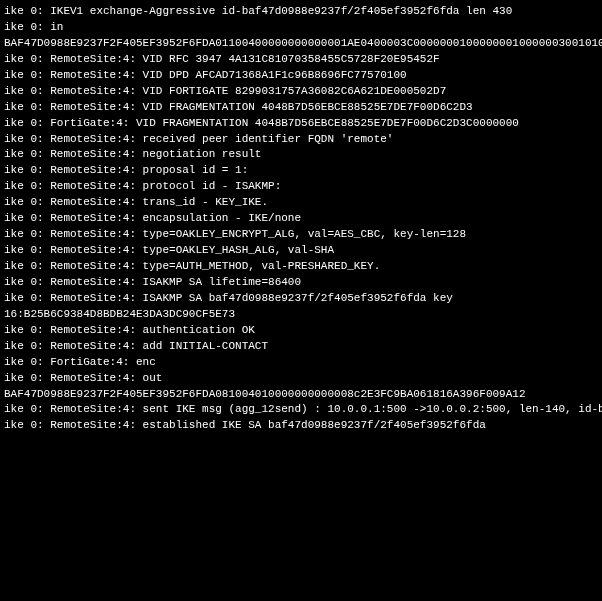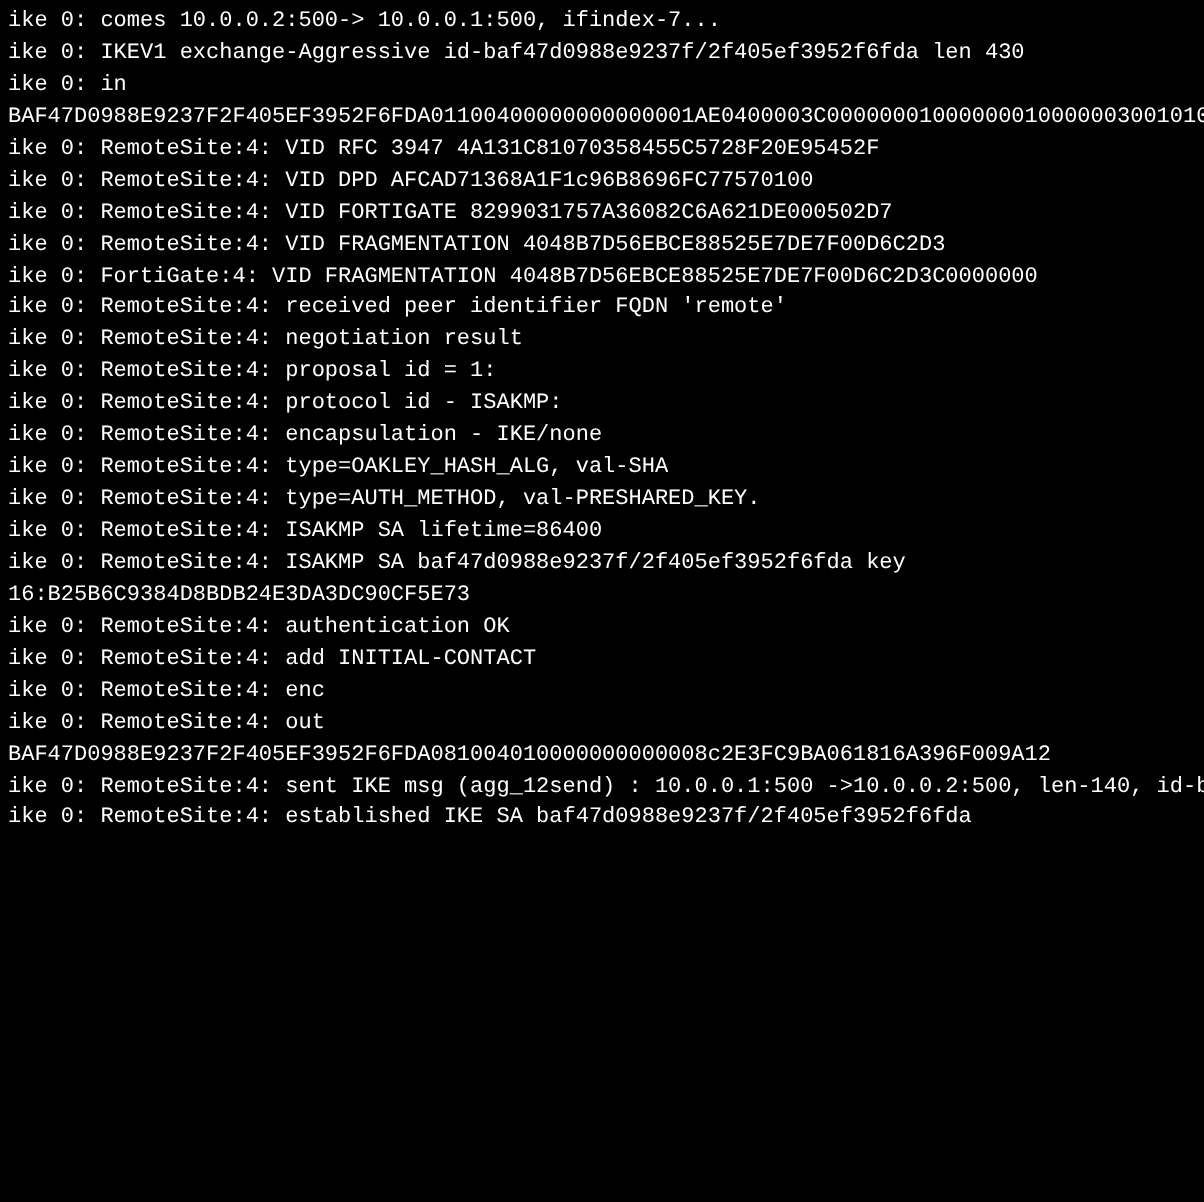--- a/index.html
+++ b/index.html
@@ -31,7 +31,6 @@
 <body>
 
 <div>
-  <span class="log-line">ike 0: comes 10.0.0.2:500-&gt; 10.0.0.1:500, ifindex-7...</span>
   <span class="log-line">ike 0: IKEV1 exchange-Aggressive id-baf47d0988e9237f/2f405ef3952f6fda len 430</span>
   <span class="log-line">ike 0: in</span>
   <span class="log-line">BAF47D0988E9237F2F405EF3952F6FDA01100400000000000001AE0400003C00000001000000010000003001010000</span>

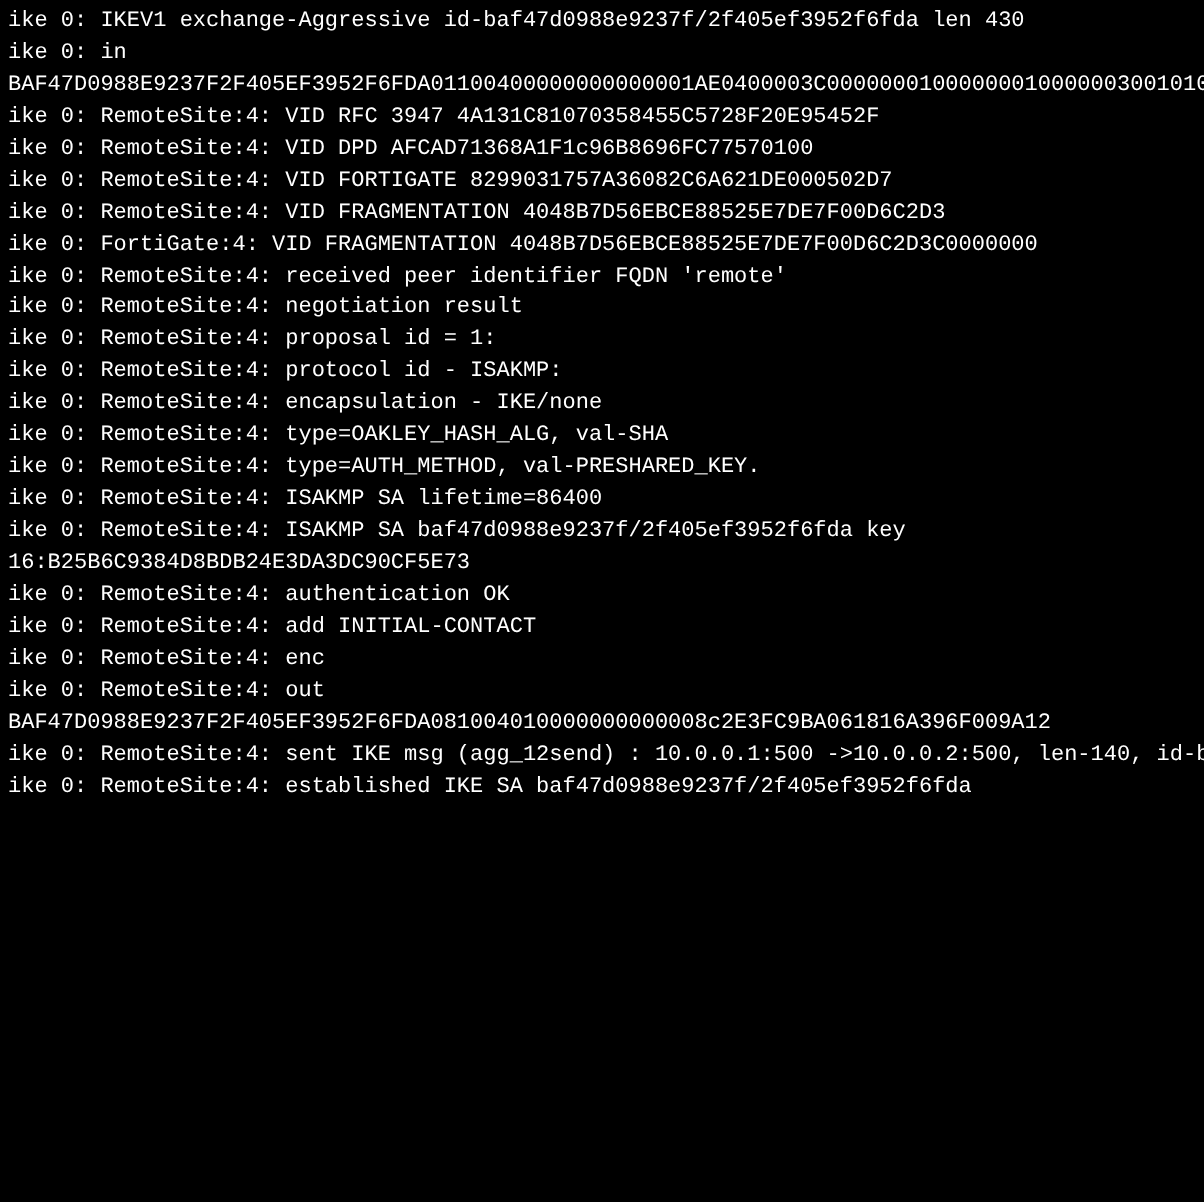--- a/index.html
+++ b/index.html
@@ -43,6 +43,7 @@
   <span class="log-line">ike 0: RemoteSite:4: negotiation result</span>
   <span class="log-line">ike 0: RemoteSite:4: proposal id = 1:</span>
   <span class="log-line">ike 0: RemoteSite:4:    protocol id - ISAKMP:</span>
+  <span class="log-line">ike 0: RemoteSite:4:        trans_id - KEY_IKE.</span>
   <span class="log-line">ike 0: RemoteSite:4:        encapsulation - IKE/none</span>
   <span class="log-line">ike 0: RemoteSite:4:            type=OAKLEY_HASH_ALG, val-SHA</span>
   <span class="log-line">ike 0: RemoteSite:4:            type=AUTH_METHOD, val-PRESHARED_KEY.</span>

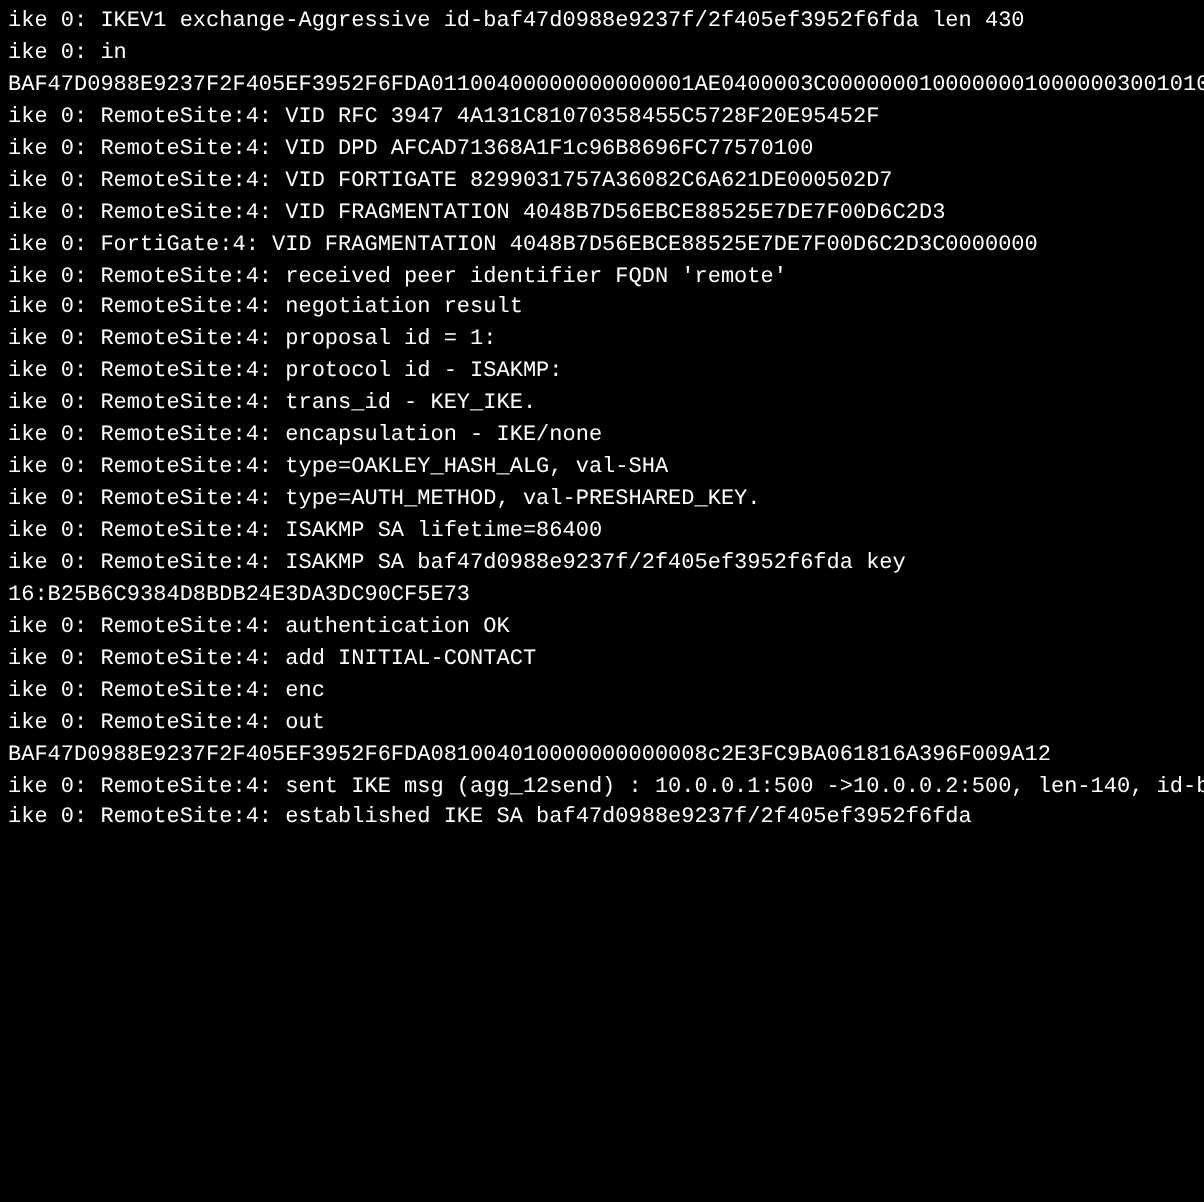--- a/index.html
+++ b/index.html
@@ -45,6 +45,7 @@
   <span class="log-line">ike 0: RemoteSite:4:    protocol id - ISAKMP:</span>
   <span class="log-line">ike 0: RemoteSite:4:        trans_id - KEY_IKE.</span>
   <span class="log-line">ike 0: RemoteSite:4:        encapsulation - IKE/none</span>
+  <span class="log-line">ike 0: RemoteSite:4:            type=OAKLEY_ENCRYPT_ALG,  val=AES_CBC, key-len=128</span>
   <span class="log-line">ike 0: RemoteSite:4:            type=OAKLEY_HASH_ALG, val-SHA</span>
   <span class="log-line">ike 0: RemoteSite:4:            type=AUTH_METHOD, val-PRESHARED_KEY.</span>
   <span class="log-line">ike 0: RemoteSite:4: ISAKMP SA lifetime=86400</span>

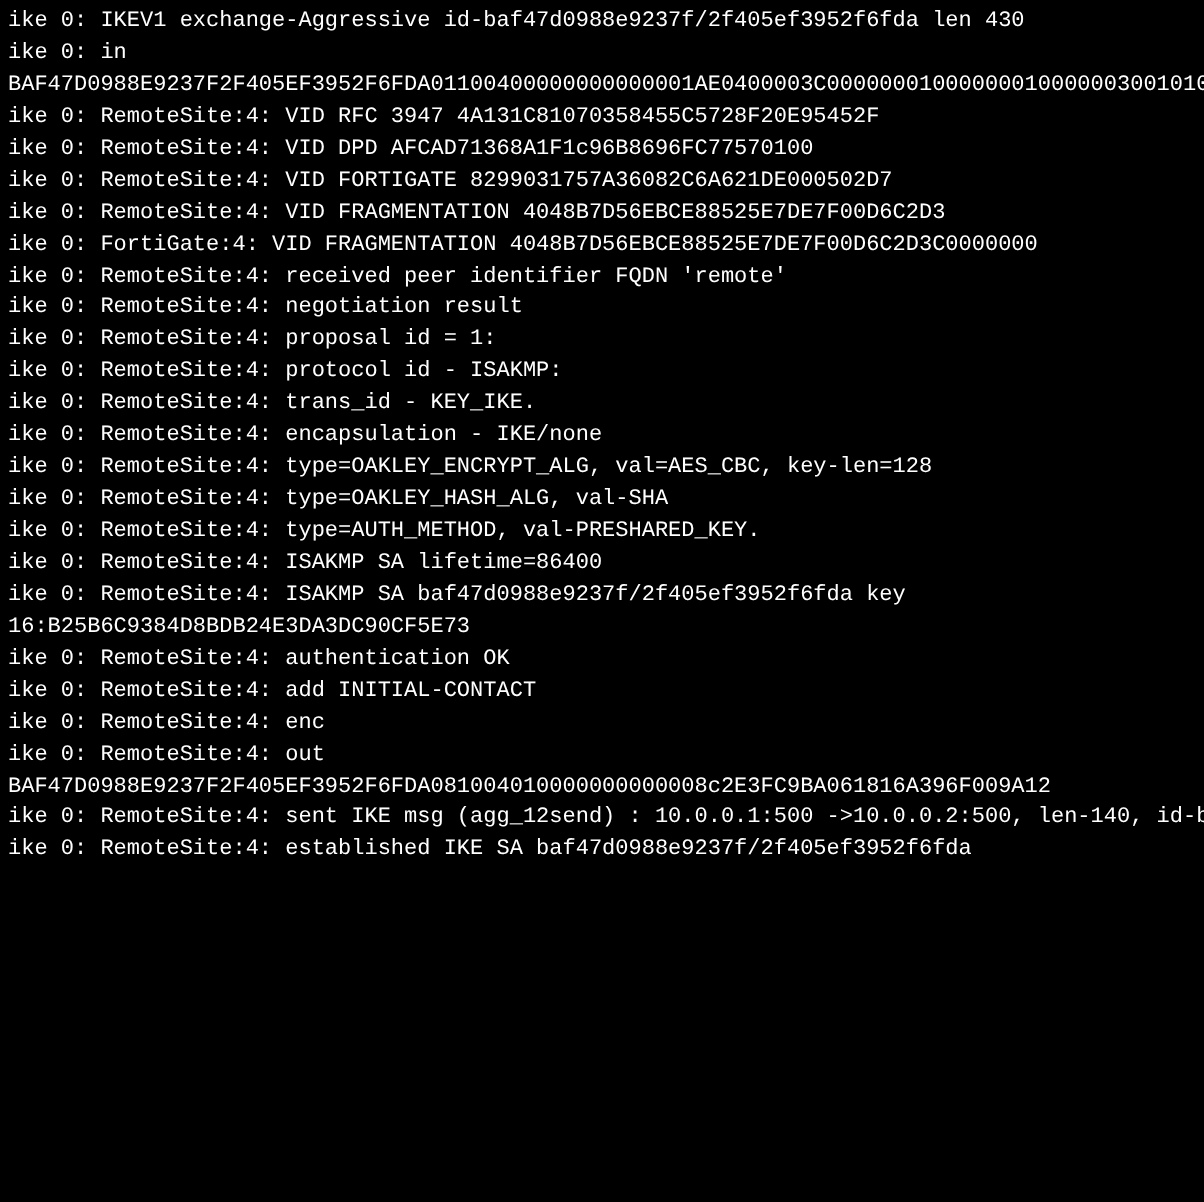--- a/index.html
+++ b/index.html
@@ -53,7 +53,7 @@
   <span class="log-line">16:B25B6C9384D8BDB24E3DA3DC90CF5E73</span>
   <span class="log-line">ike 0: RemoteSite:4: authentication OK</span>
   <span class="log-line">ike 0: RemoteSite:4: add INITIAL-CONTACT</span>
-  <span class="log-line">ike 0: RemoteSite:4: enc</span>
+  <span class="log-line">ike 0: FortiGate:4: enc</span>
   <span class="log-line">ike 0: RemoteSite:4: out</span>
   <span class="log-line">BAF47D0988E9237F2F405EF3952F6FDA081004010000000000008c2E3FC9BA061816A396F009A12</span>
   <span class="log-line">ike 0: RemoteSite:4: sent IKE msg (agg_12send) : 10.0.0.1:500 -&gt;10.0.0.2:500, len-140, id-baf47d0988e9237f/2</span>

